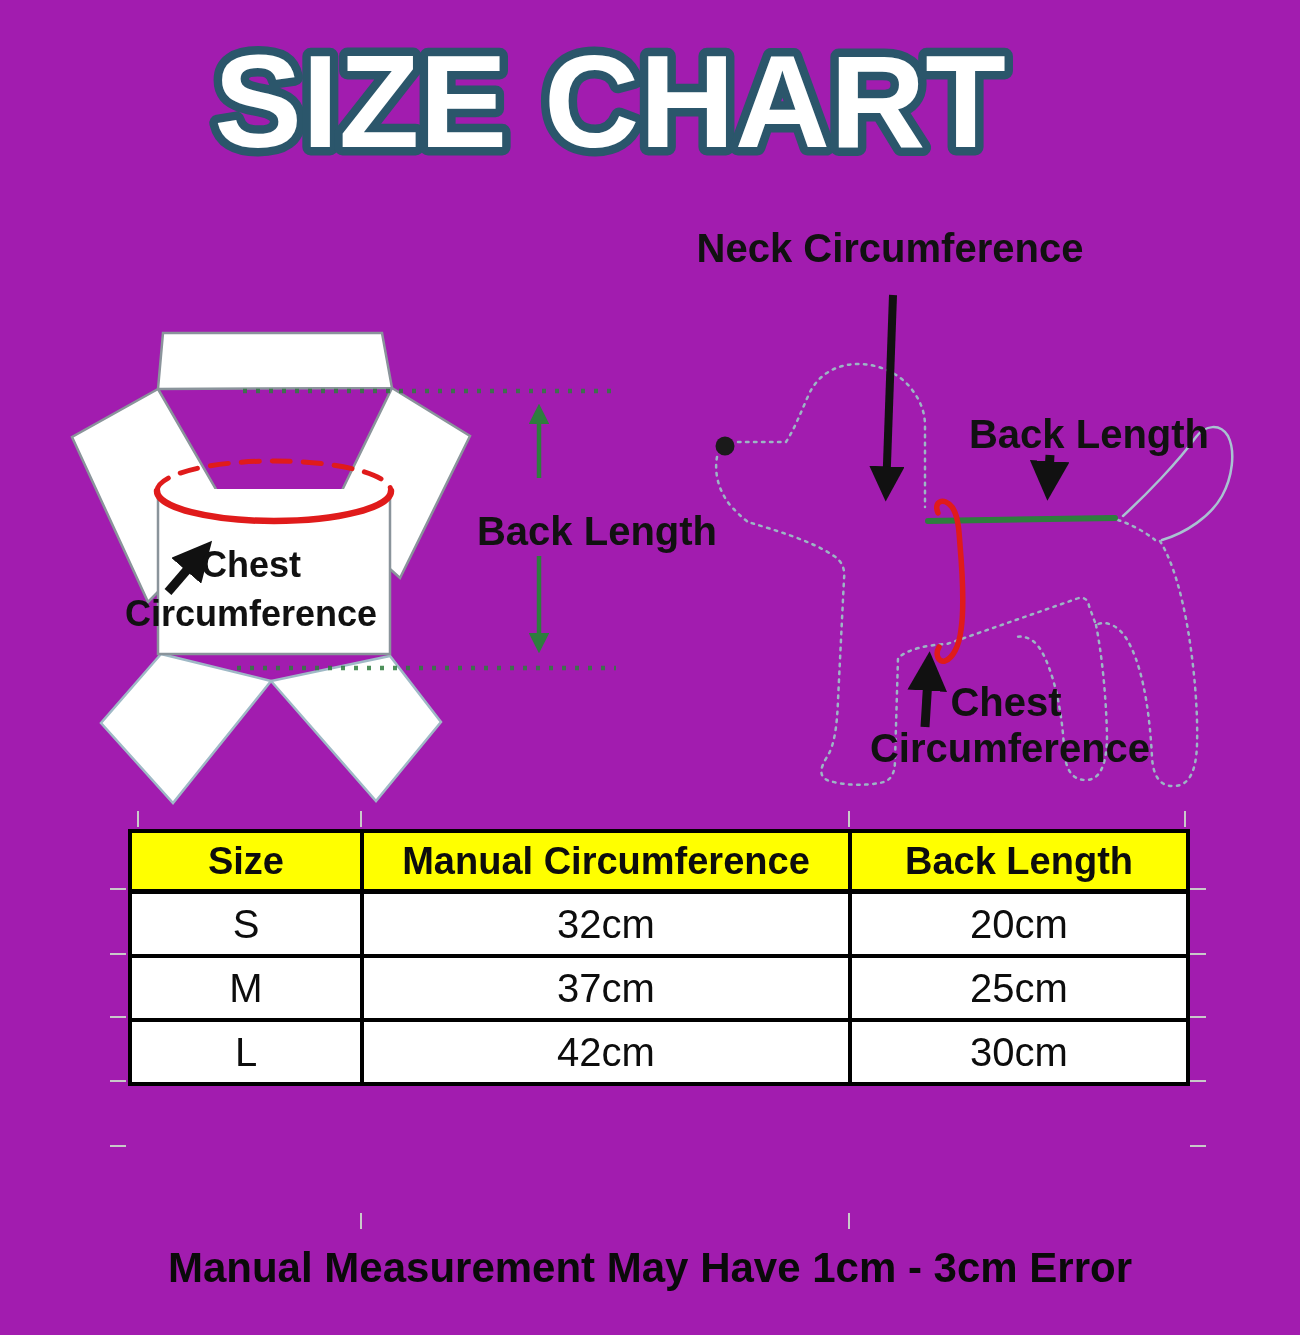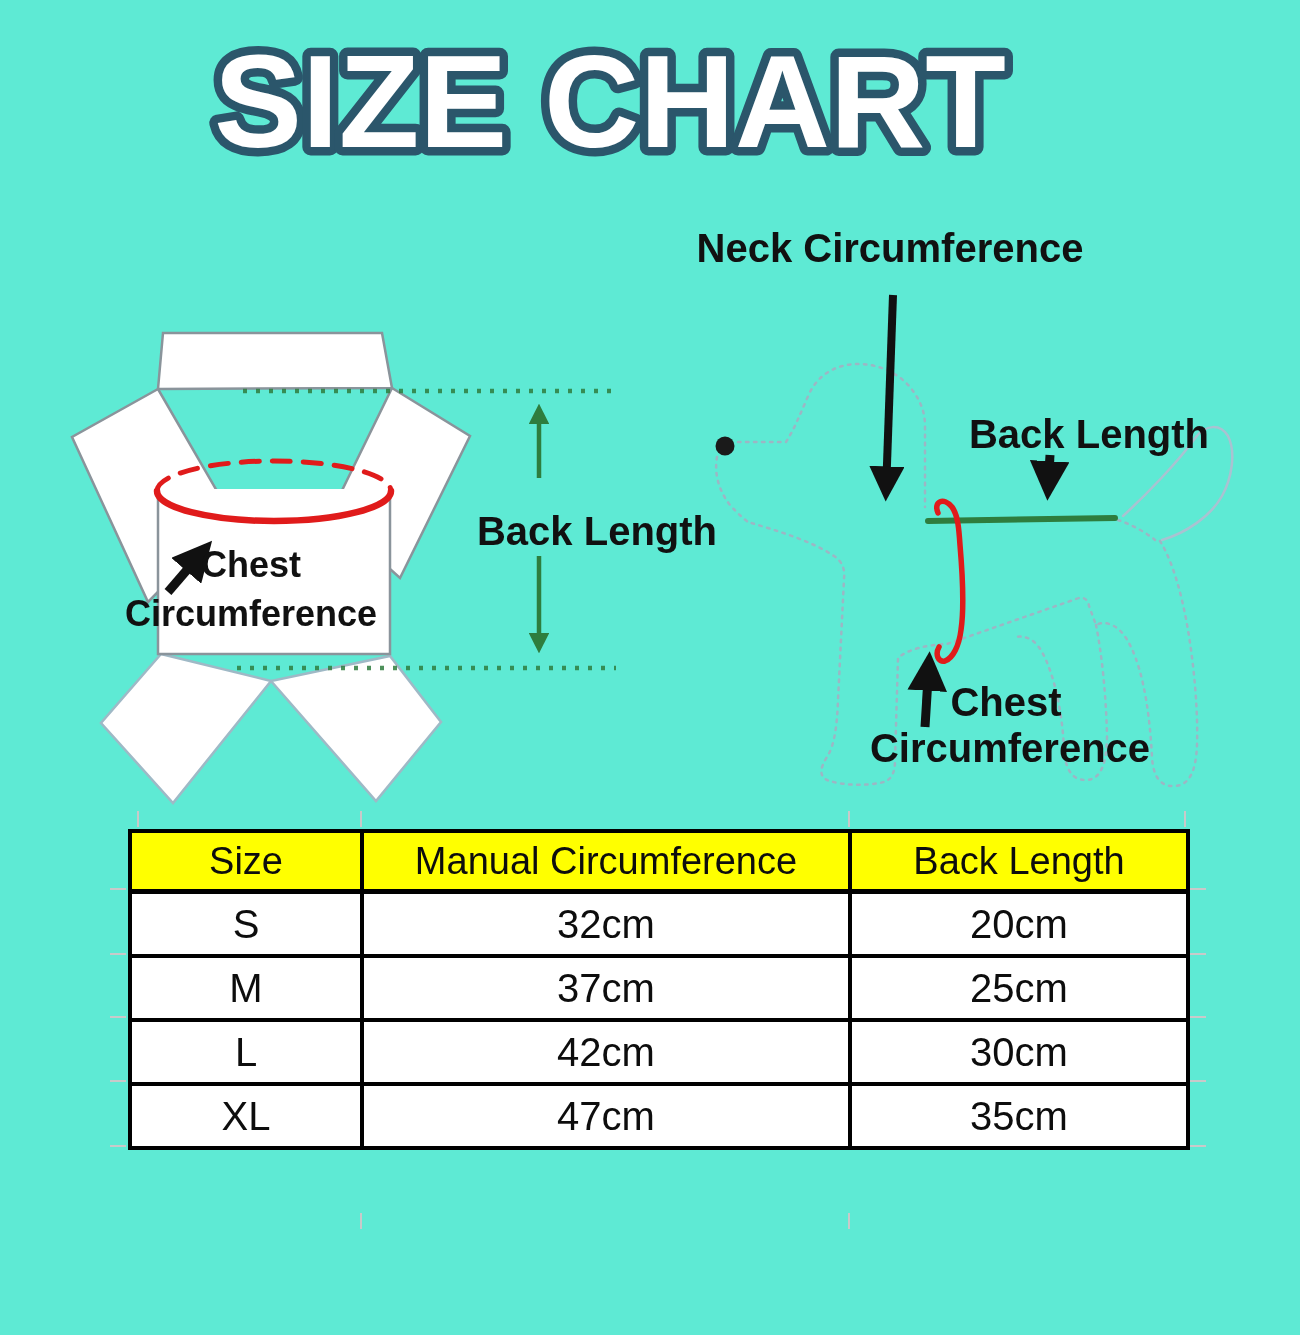--- a/index.html
+++ b/index.html
@@ -3,7 +3,7 @@
 <meta charset="utf-8">
 <style>
   html,body{margin:0;padding:0;background:#ffffff;}
-  #page{position:relative;width:1300px;height:1335px;background:#5eead4;overflow:hidden;
+  #page{position:relative;width:1300px;height:1335px;background:#a21caf;overflow:hidden;
         font-family:"Liberation Sans", sans-serif;}
   #diagram-svg{position:absolute;left:0;top:0;z-index:1;}
   .svg-label{font-family:"Liberation Sans", sans-serif;font-weight:bold;fill:#111;}

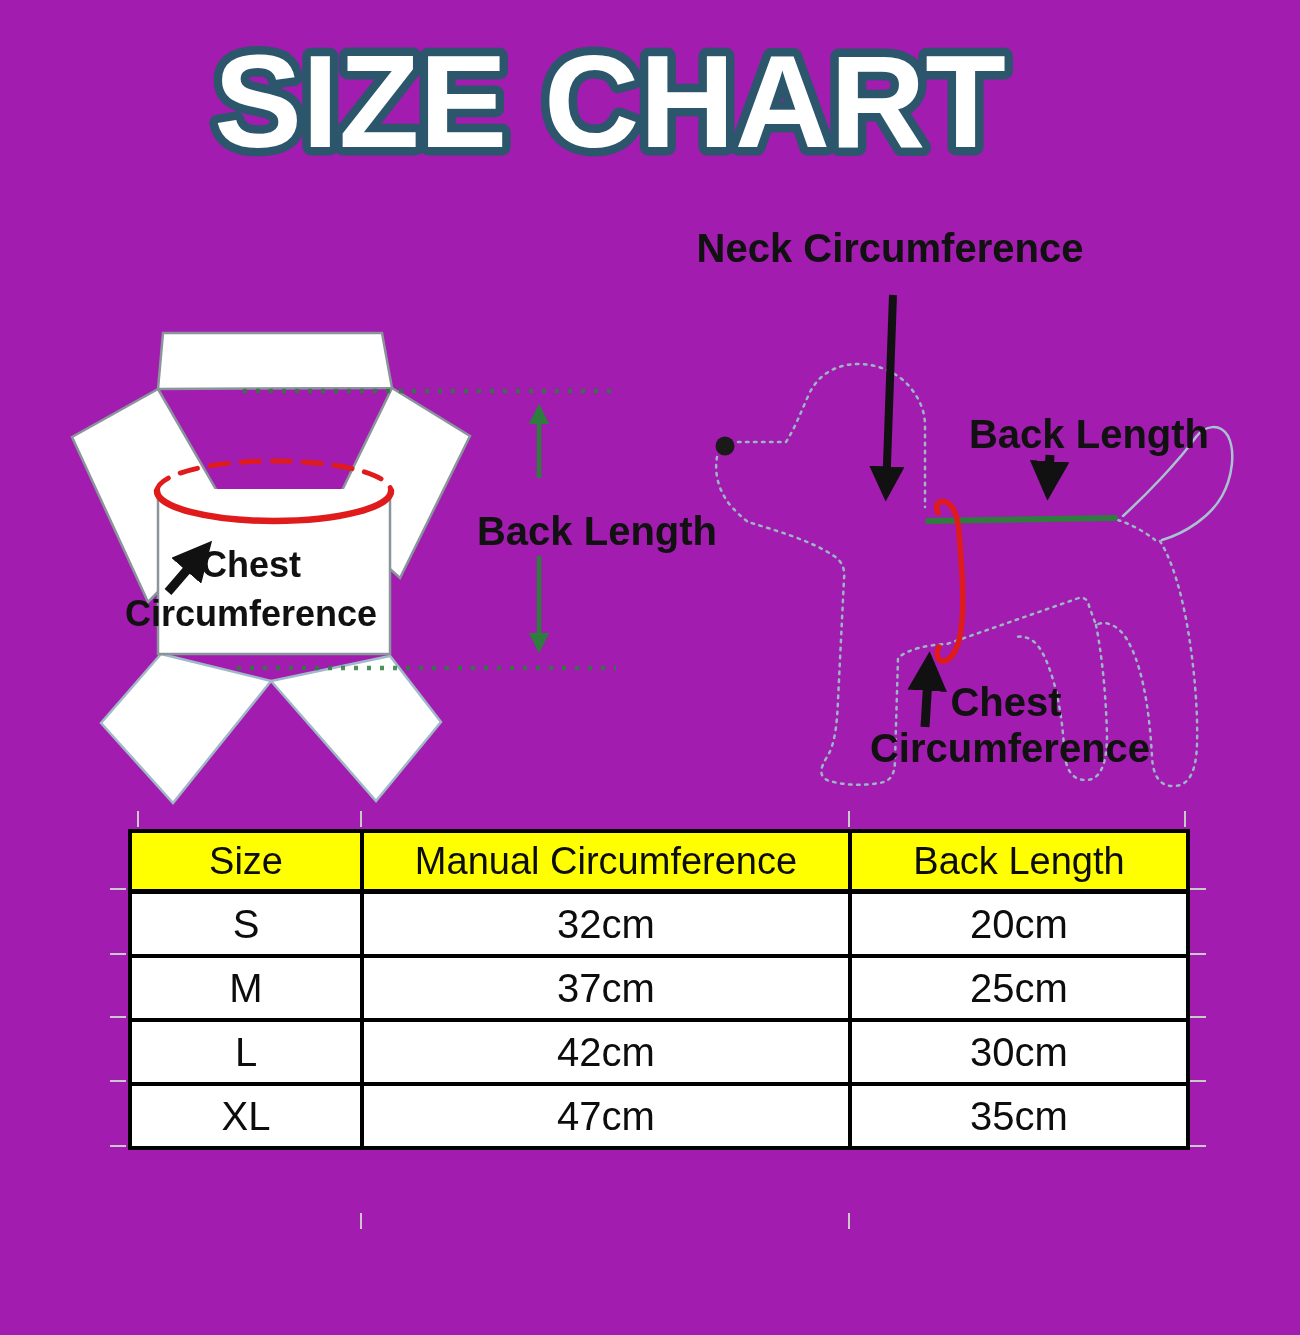--- a/index.html
+++ b/index.html
@@ -11,7 +11,7 @@
               table-layout:fixed;font-family:"Liberation Sans", sans-serif;}
   #size-table td,#size-table th{border:4px solid #000;text-align:center;vertical-align:middle;
               padding:0;color:#0d0d0d;background:#fff;}
-  #size-table th{height:56px;font-size:38px;font-weight:normal;border-bottom-width:5px;}
+  #size-table th{height:56px;font-size:38px;font-weight:bold;border-bottom-width:5px;}
   #size-table td{height:60px;font-size:40px;font-weight:normal;}
   .col-size{width:232px;}
   .col-chest{width:488px;}

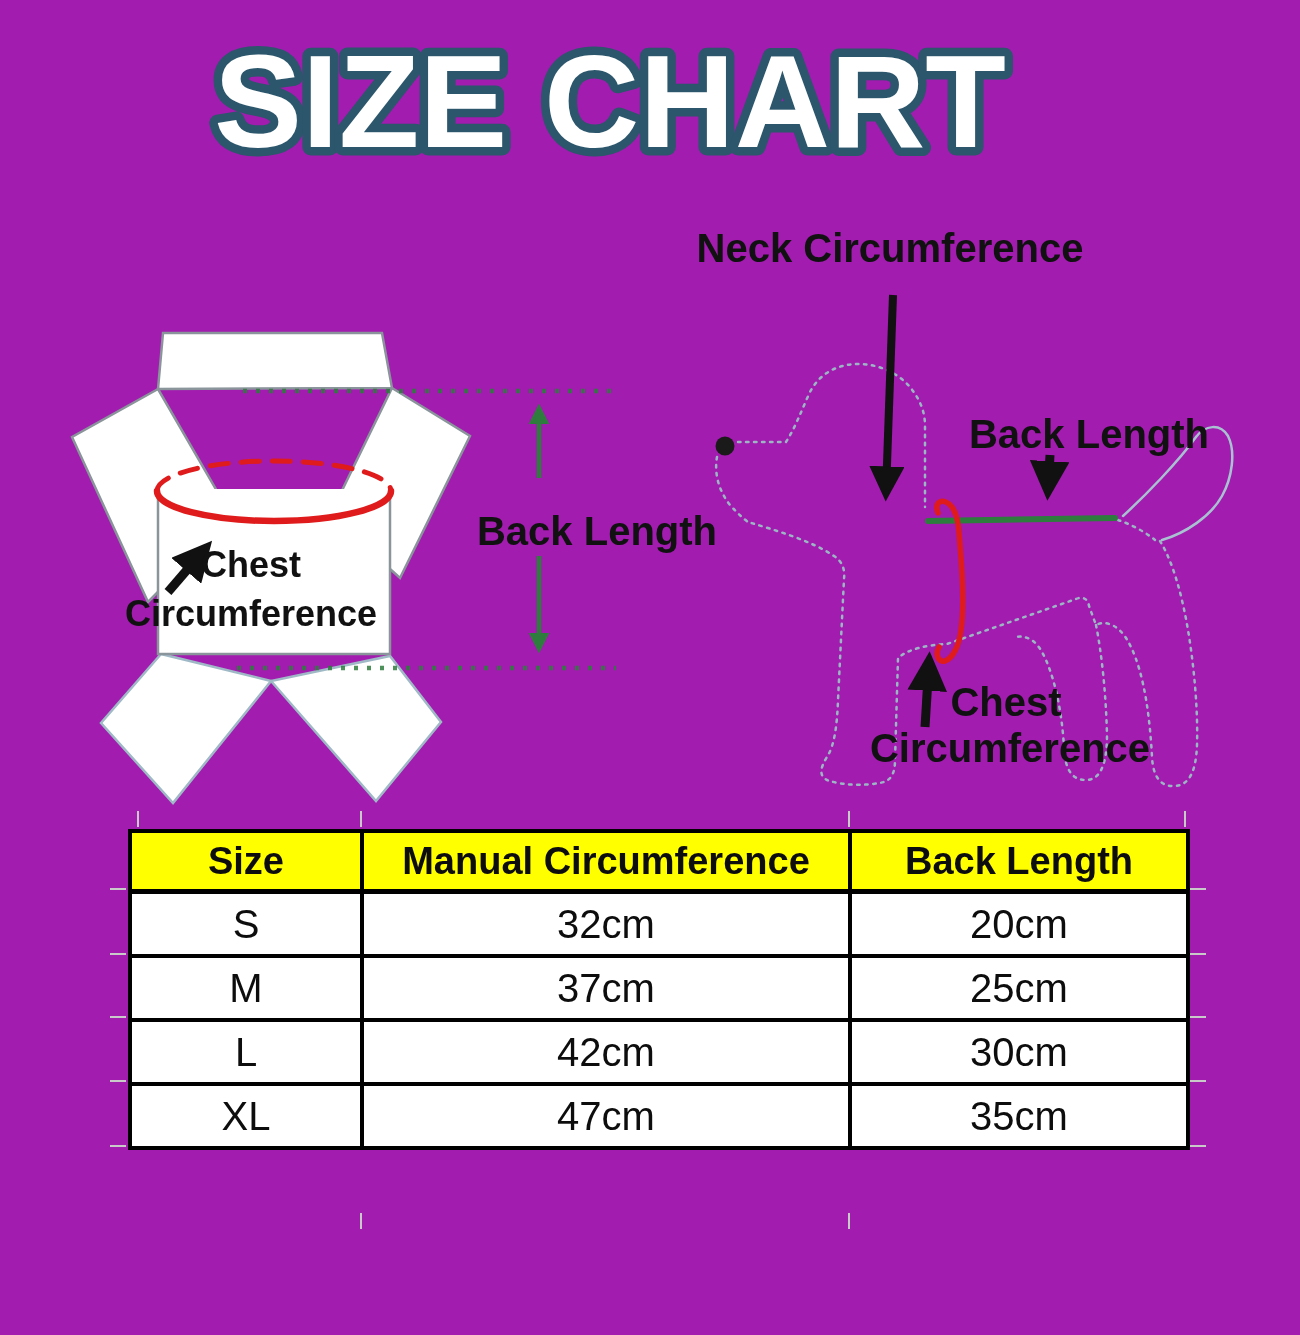--- a/index.html
+++ b/index.html
@@ -138,11 +138,6 @@
         <td>42cm</td>
         <td>30cm</td>
       </tr>
-      <tr>
-        <td>XL</td>
-        <td>47cm</td>
-        <td>35cm</td>
-      </tr>
     </tbody>
   </table>
 

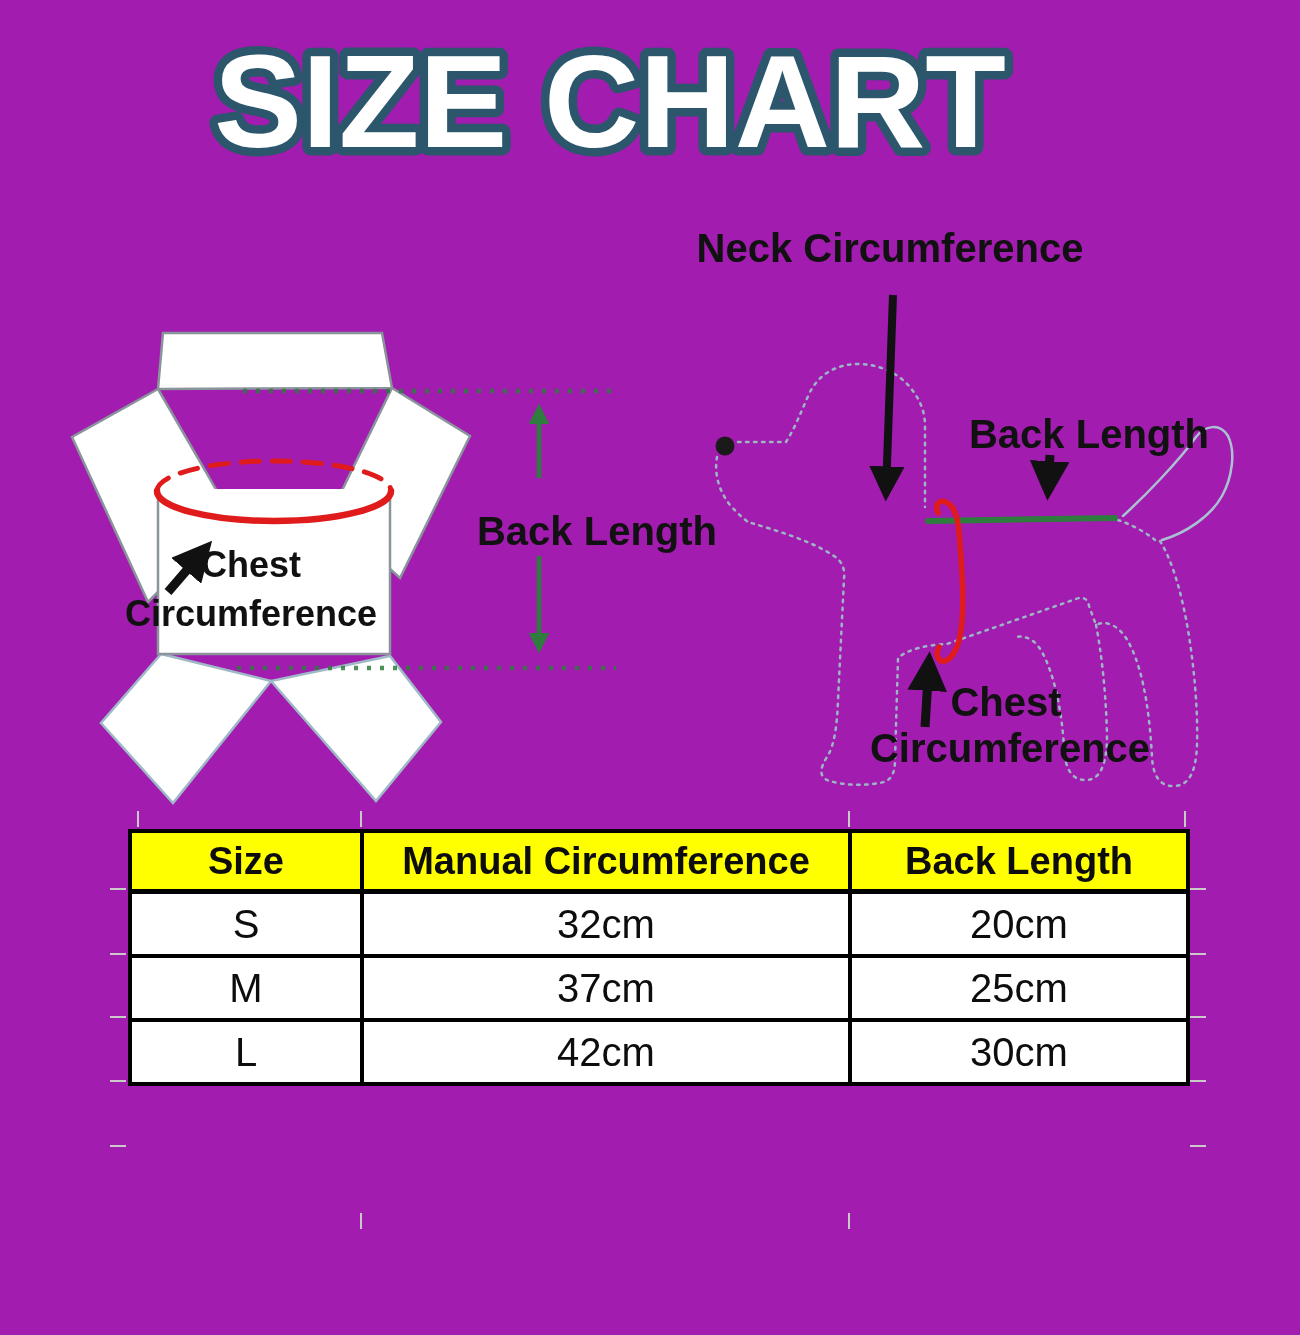--- a/index.html
+++ b/index.html
@@ -158,6 +158,7 @@
   <div class="tick h" style="left:1190px;top:1080px;"></div>
   <div class="tick h" style="left:1190px;top:1145px;"></div>
 
+  <div id="footer-note">Manual Measurement May Have 1cm - 3cm Error</div>
 </div>
 
 </body></html>

